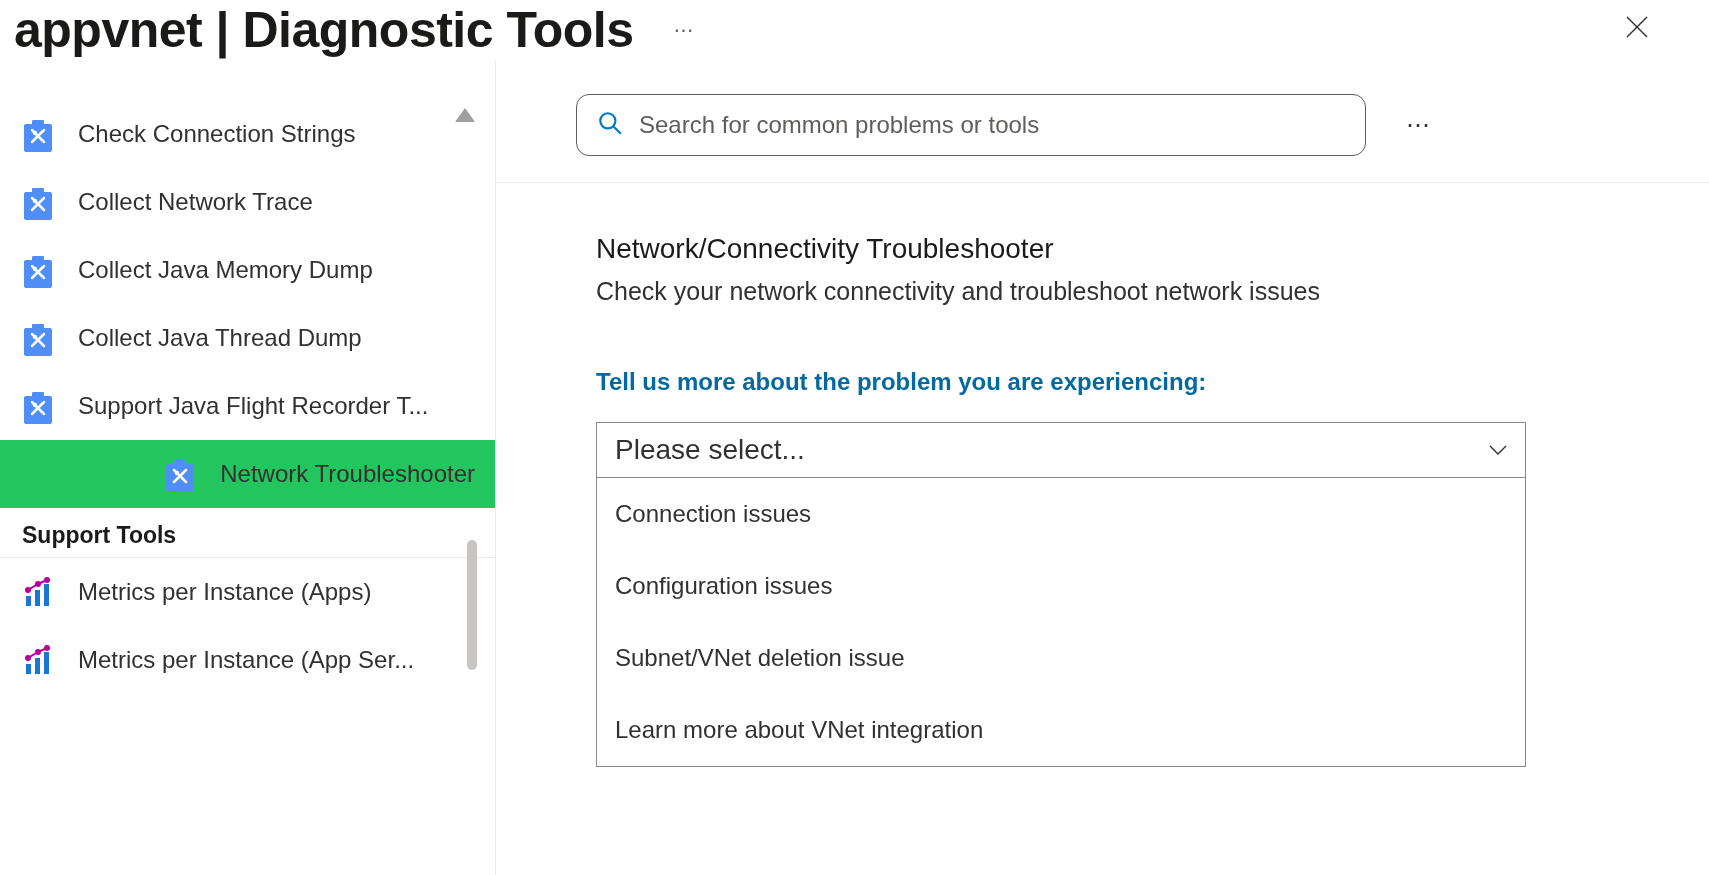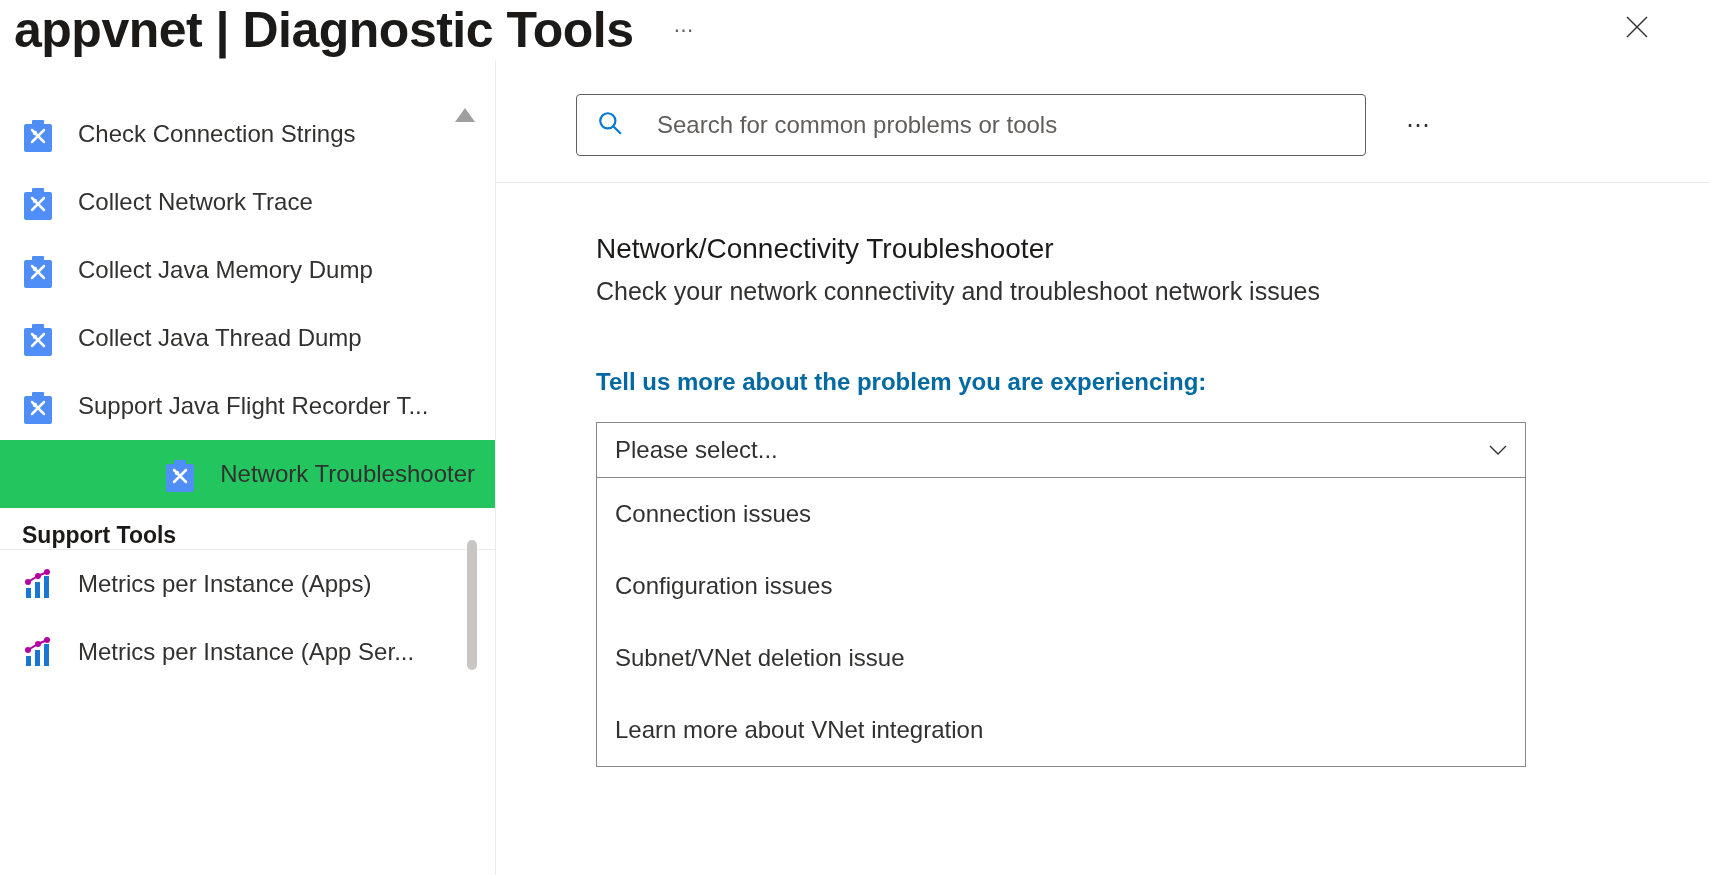--- a/index.html
+++ b/index.html
@@ -118,11 +118,11 @@
   display: flex;
   align-items: center;
   border: 1px solid #605e5c;
-  border-radius: 4px;
+  border-radius: 13px;
   width: 790px;
   height: 62px;
   padding: 0 20px;
-  gap: 34px;
+  gap: 16px;
 }
 .search-icon { color: #0078d4; flex-shrink:0; }
 .search-input {

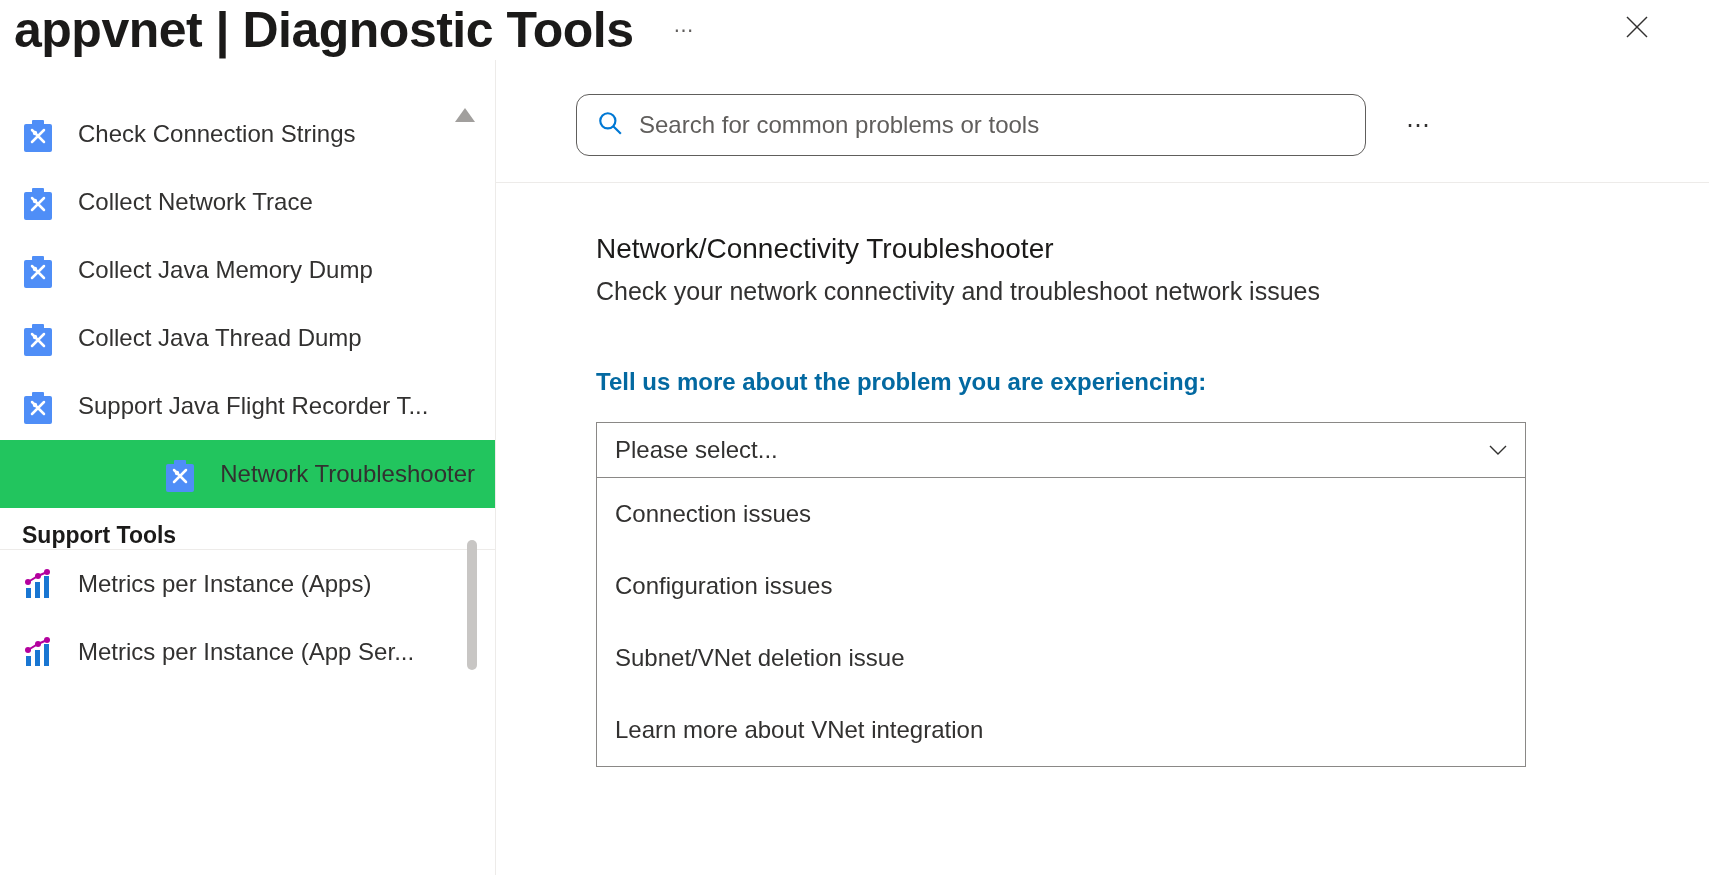--- a/index.html
+++ b/index.html
@@ -174,7 +174,7 @@
   justify-content: space-between;
   cursor: pointer;
 }
-.dropdown-control span { font-size: 24px; color: #323130; }
+.dropdown-control span { font-size: 28px; color: #323130; }
 .dropdown-list {
   border-left: 1px solid #8a8886;
   border-right: 1px solid #8a8886;

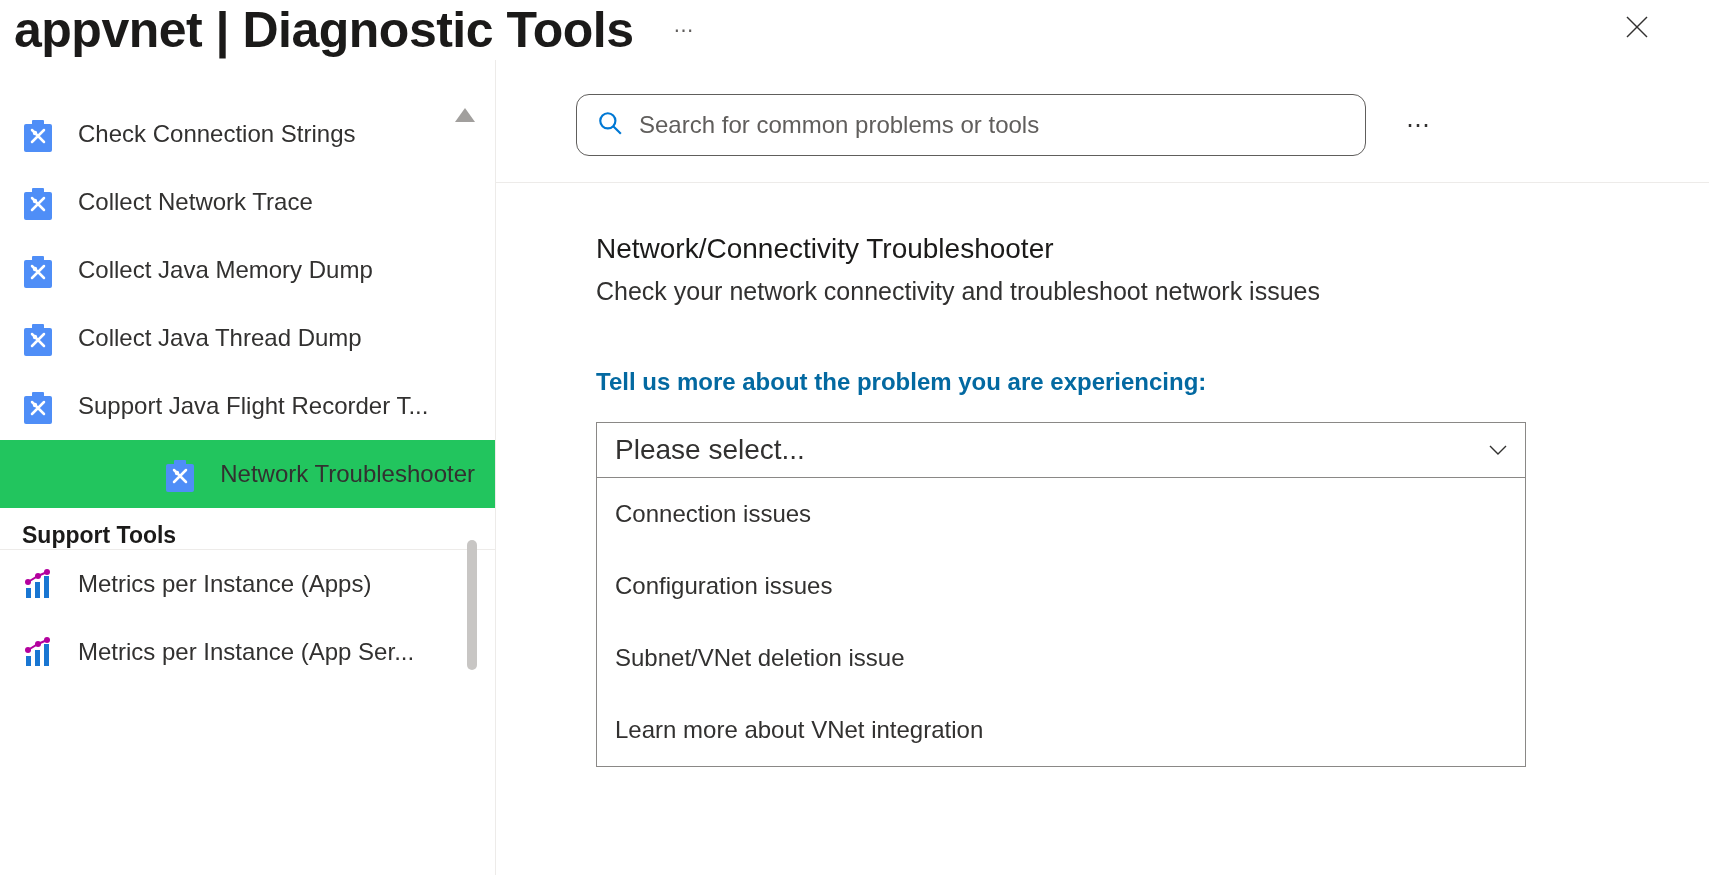--- a/index.html
+++ b/index.html
@@ -99,7 +99,7 @@
   font-size: 23px;
   font-weight: 600;
   color: #1b1a19;
-  padding: 14px 22px 0 22px;
+  padding: 14px 22px 8px 22px;
   border-bottom: 1px solid #edebe9;
 }
 .main {

